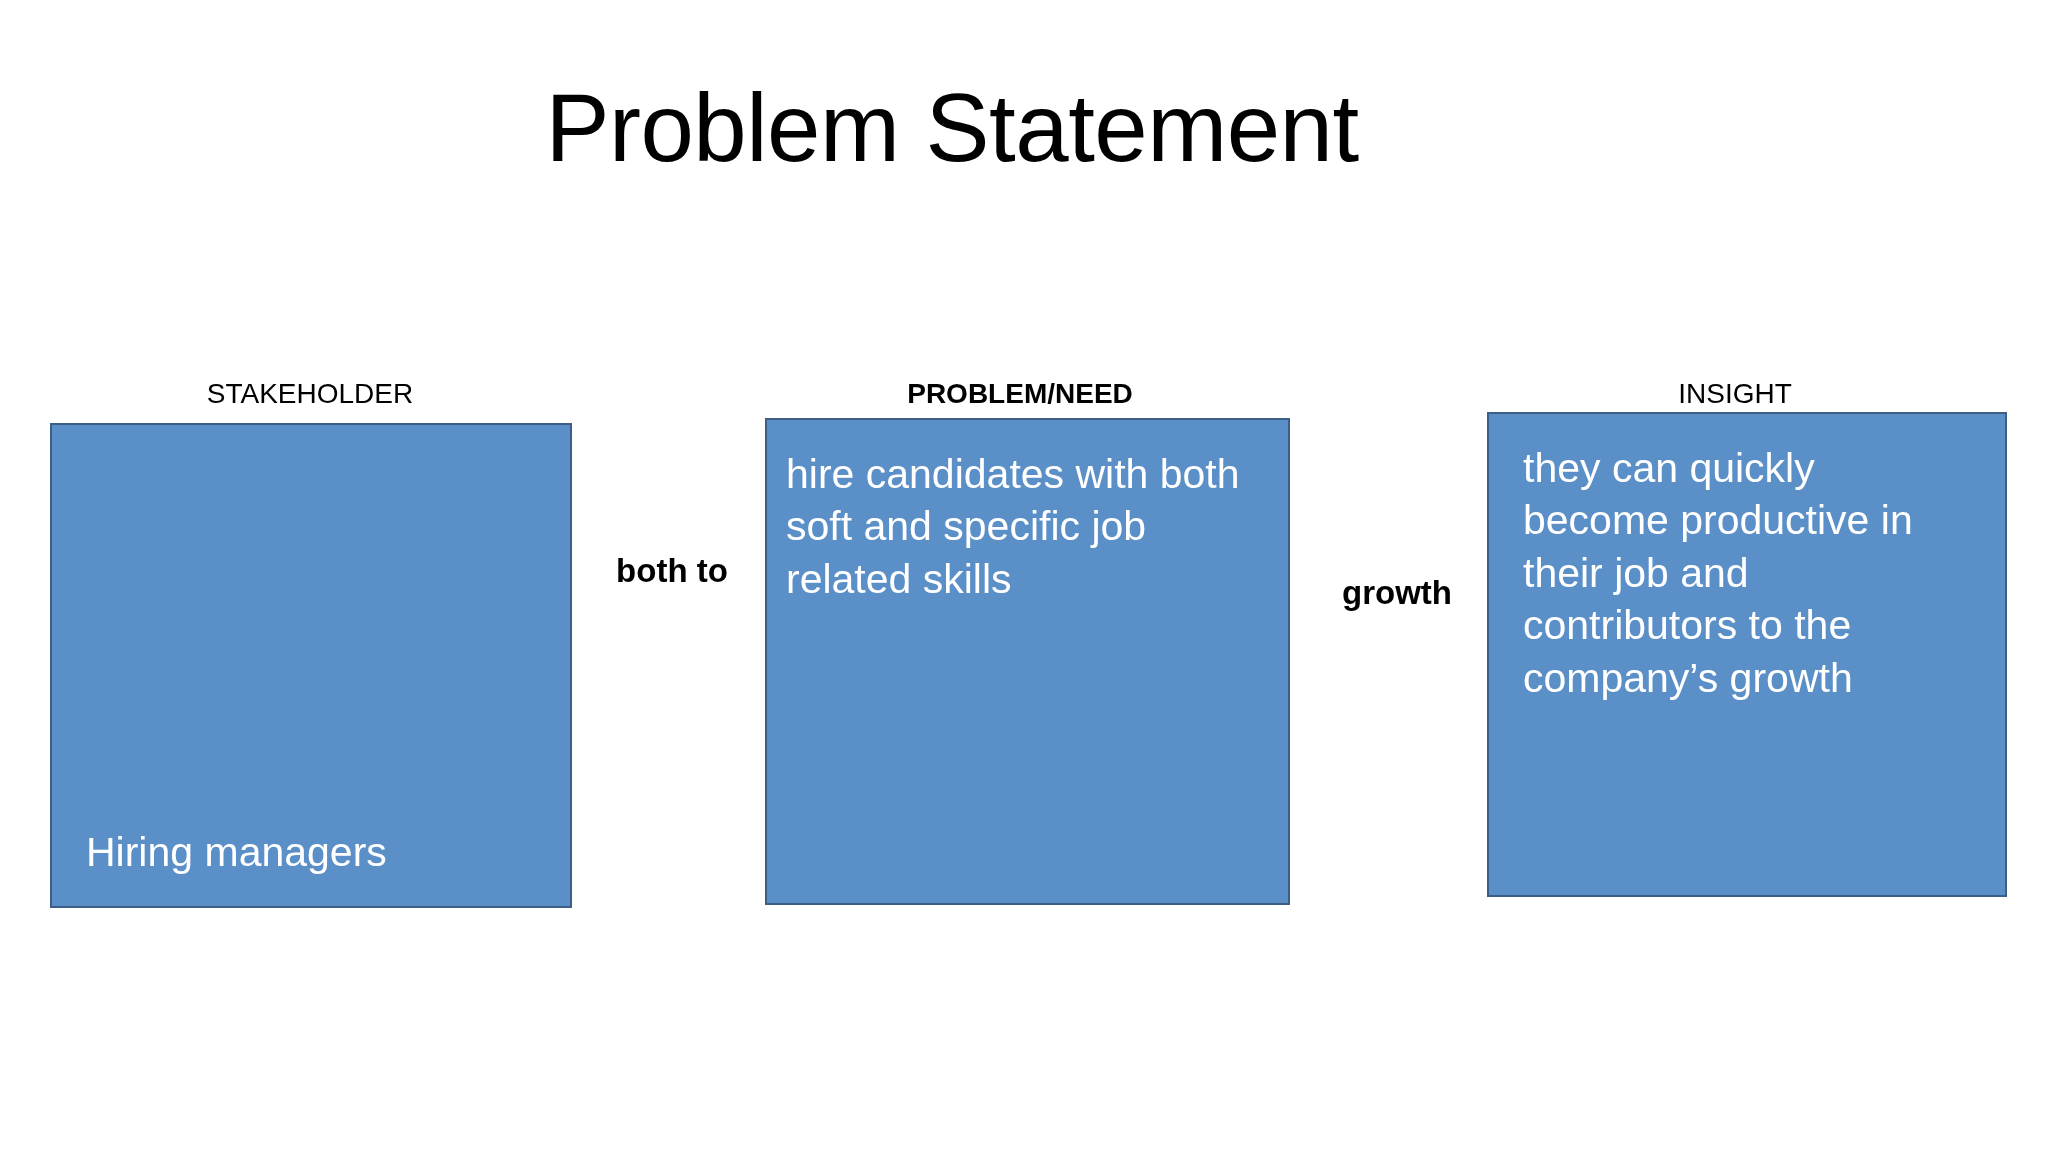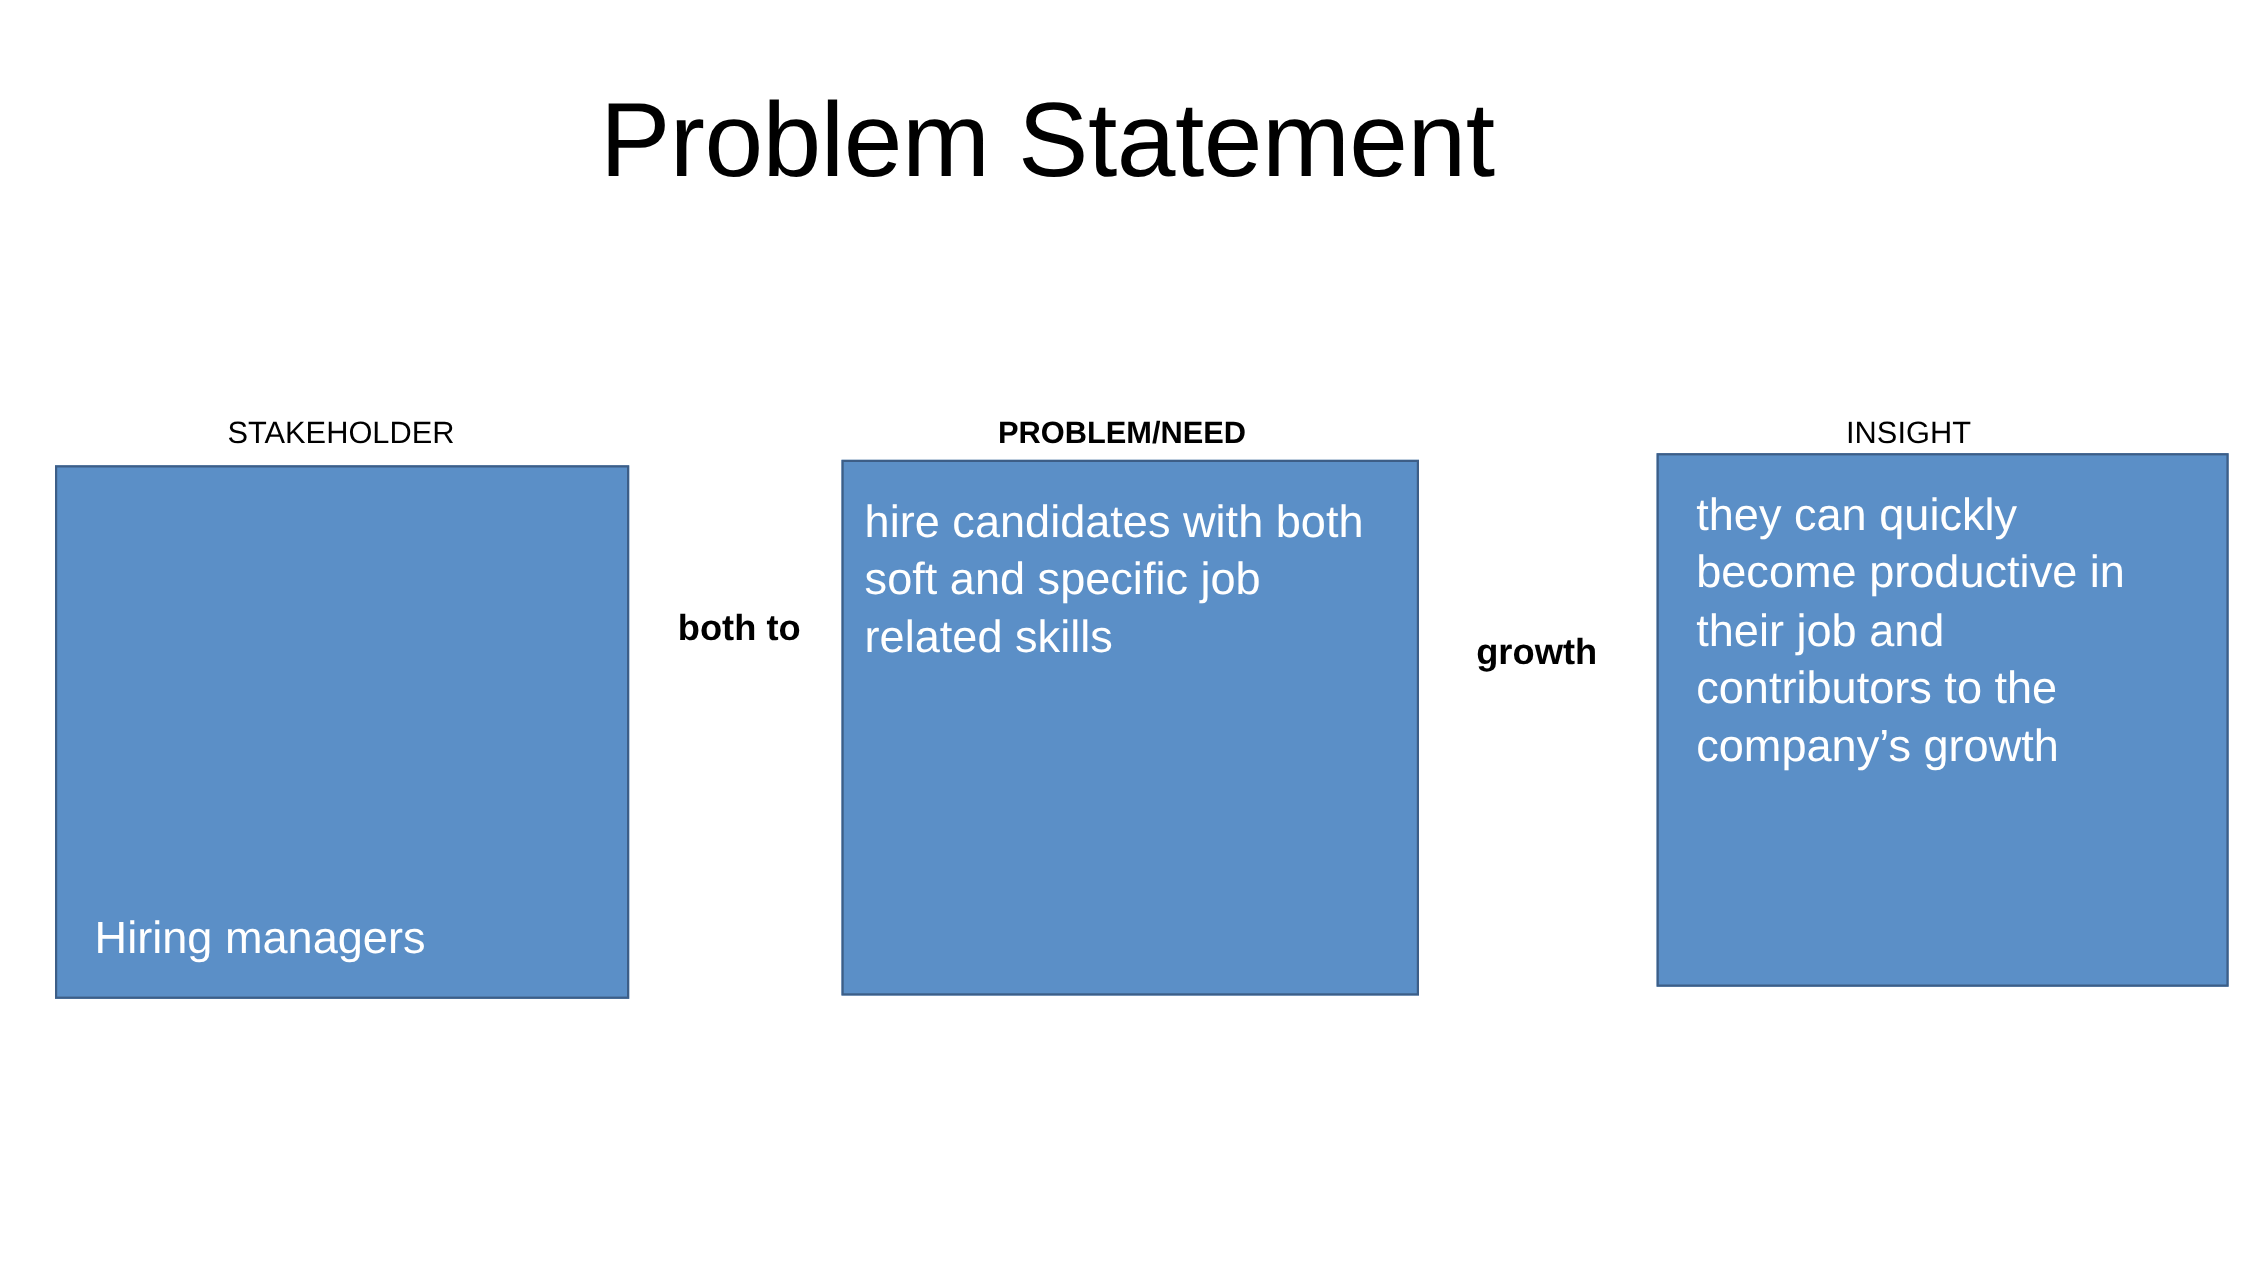--- a/index.html
+++ b/index.html
@@ -89,7 +89,7 @@
 
   #box-stakeholder { top: 423px; left: 50px; width: 522px; height: 485px; }
   #box-problem     { top: 418px; left: 765px; width: 525px; height: 487px; padding-left: 19px; }
-  #box-insight     { top: 412px; left: 1487px; width: 520px; height: 485px; margin-left: 19px; }
+  #box-insight     { top: 412px; left: 1487px; width: 520px; height: 485px; }
 
   #connector-needto  { top: 548px; left: 592px; width: 160px; }
   #connector-because { top: 570px; left: 1302px; width: 190px; }

